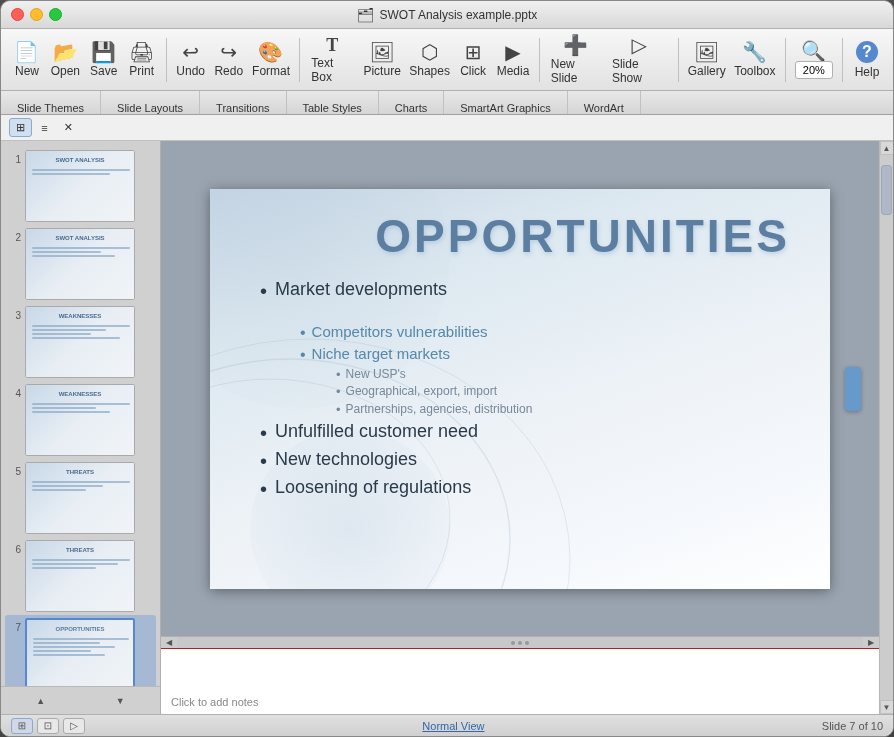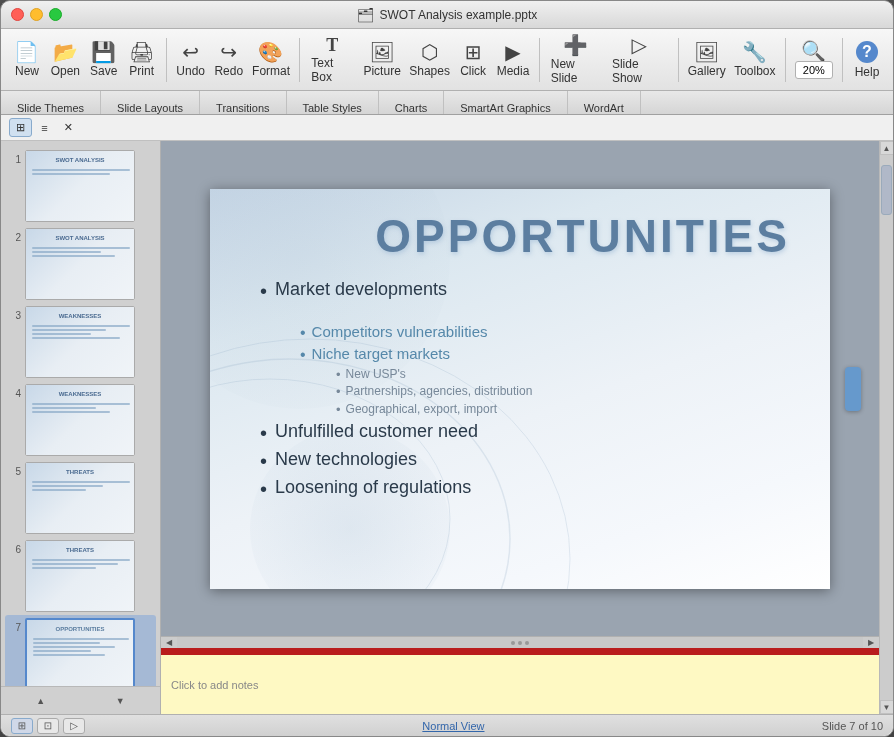--- a/index.html
+++ b/index.html
@@ -714,10 +714,10 @@
                 </ul>
                 <ul style="list-style:none;padding:0;margin-left:18px;margin-bottom:2px;">
                   <li class="bullet-l3">
-                    <span>Partnerships, agencies, distribution</span>
+                    <span>Geographical, export, import</span>
                   </li>
                   <li class="bullet-l3">
-                    <span>Geographical, export, import</span>
+                    <span>Partnerships, agencies, distribution</span>
                   </li>
                 </ul>
               </ul>

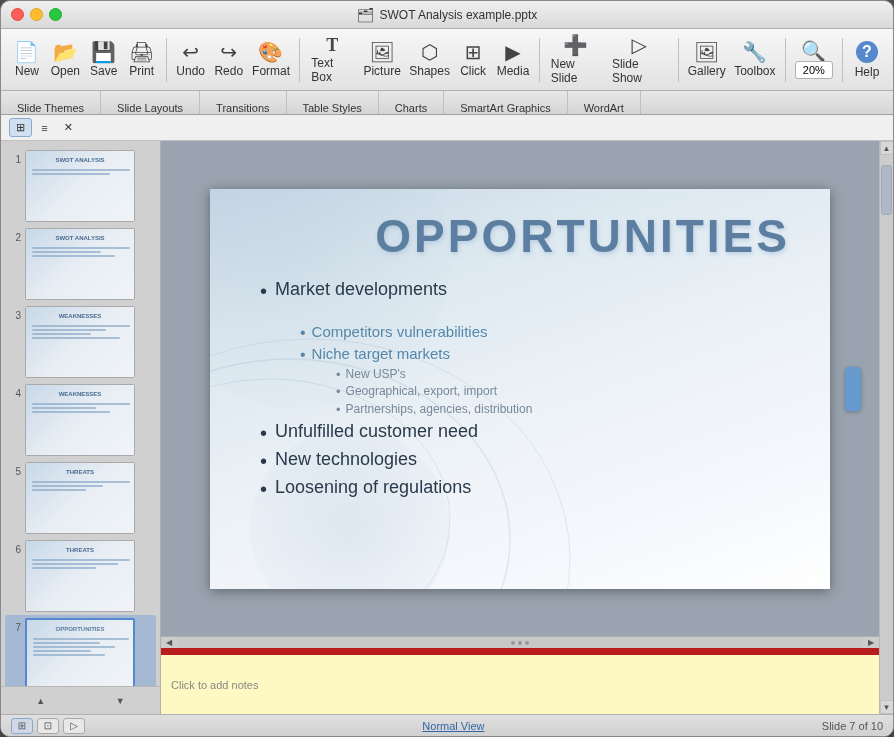--- a/index.html
+++ b/index.html
@@ -339,11 +339,11 @@
     
     .notes-area {
       height: 66px;
-      background: #fef9c3;
-      border-top: 7px solid #b91c1c;
+      background: #ffffff;
+      border-top: 1px solid #b91c1c;
       padding: 6px 10px;
       display: flex;
-      align-items: center;
+      align-items: flex-end;
     }
     .notes-text {
       font-size: 11px;

